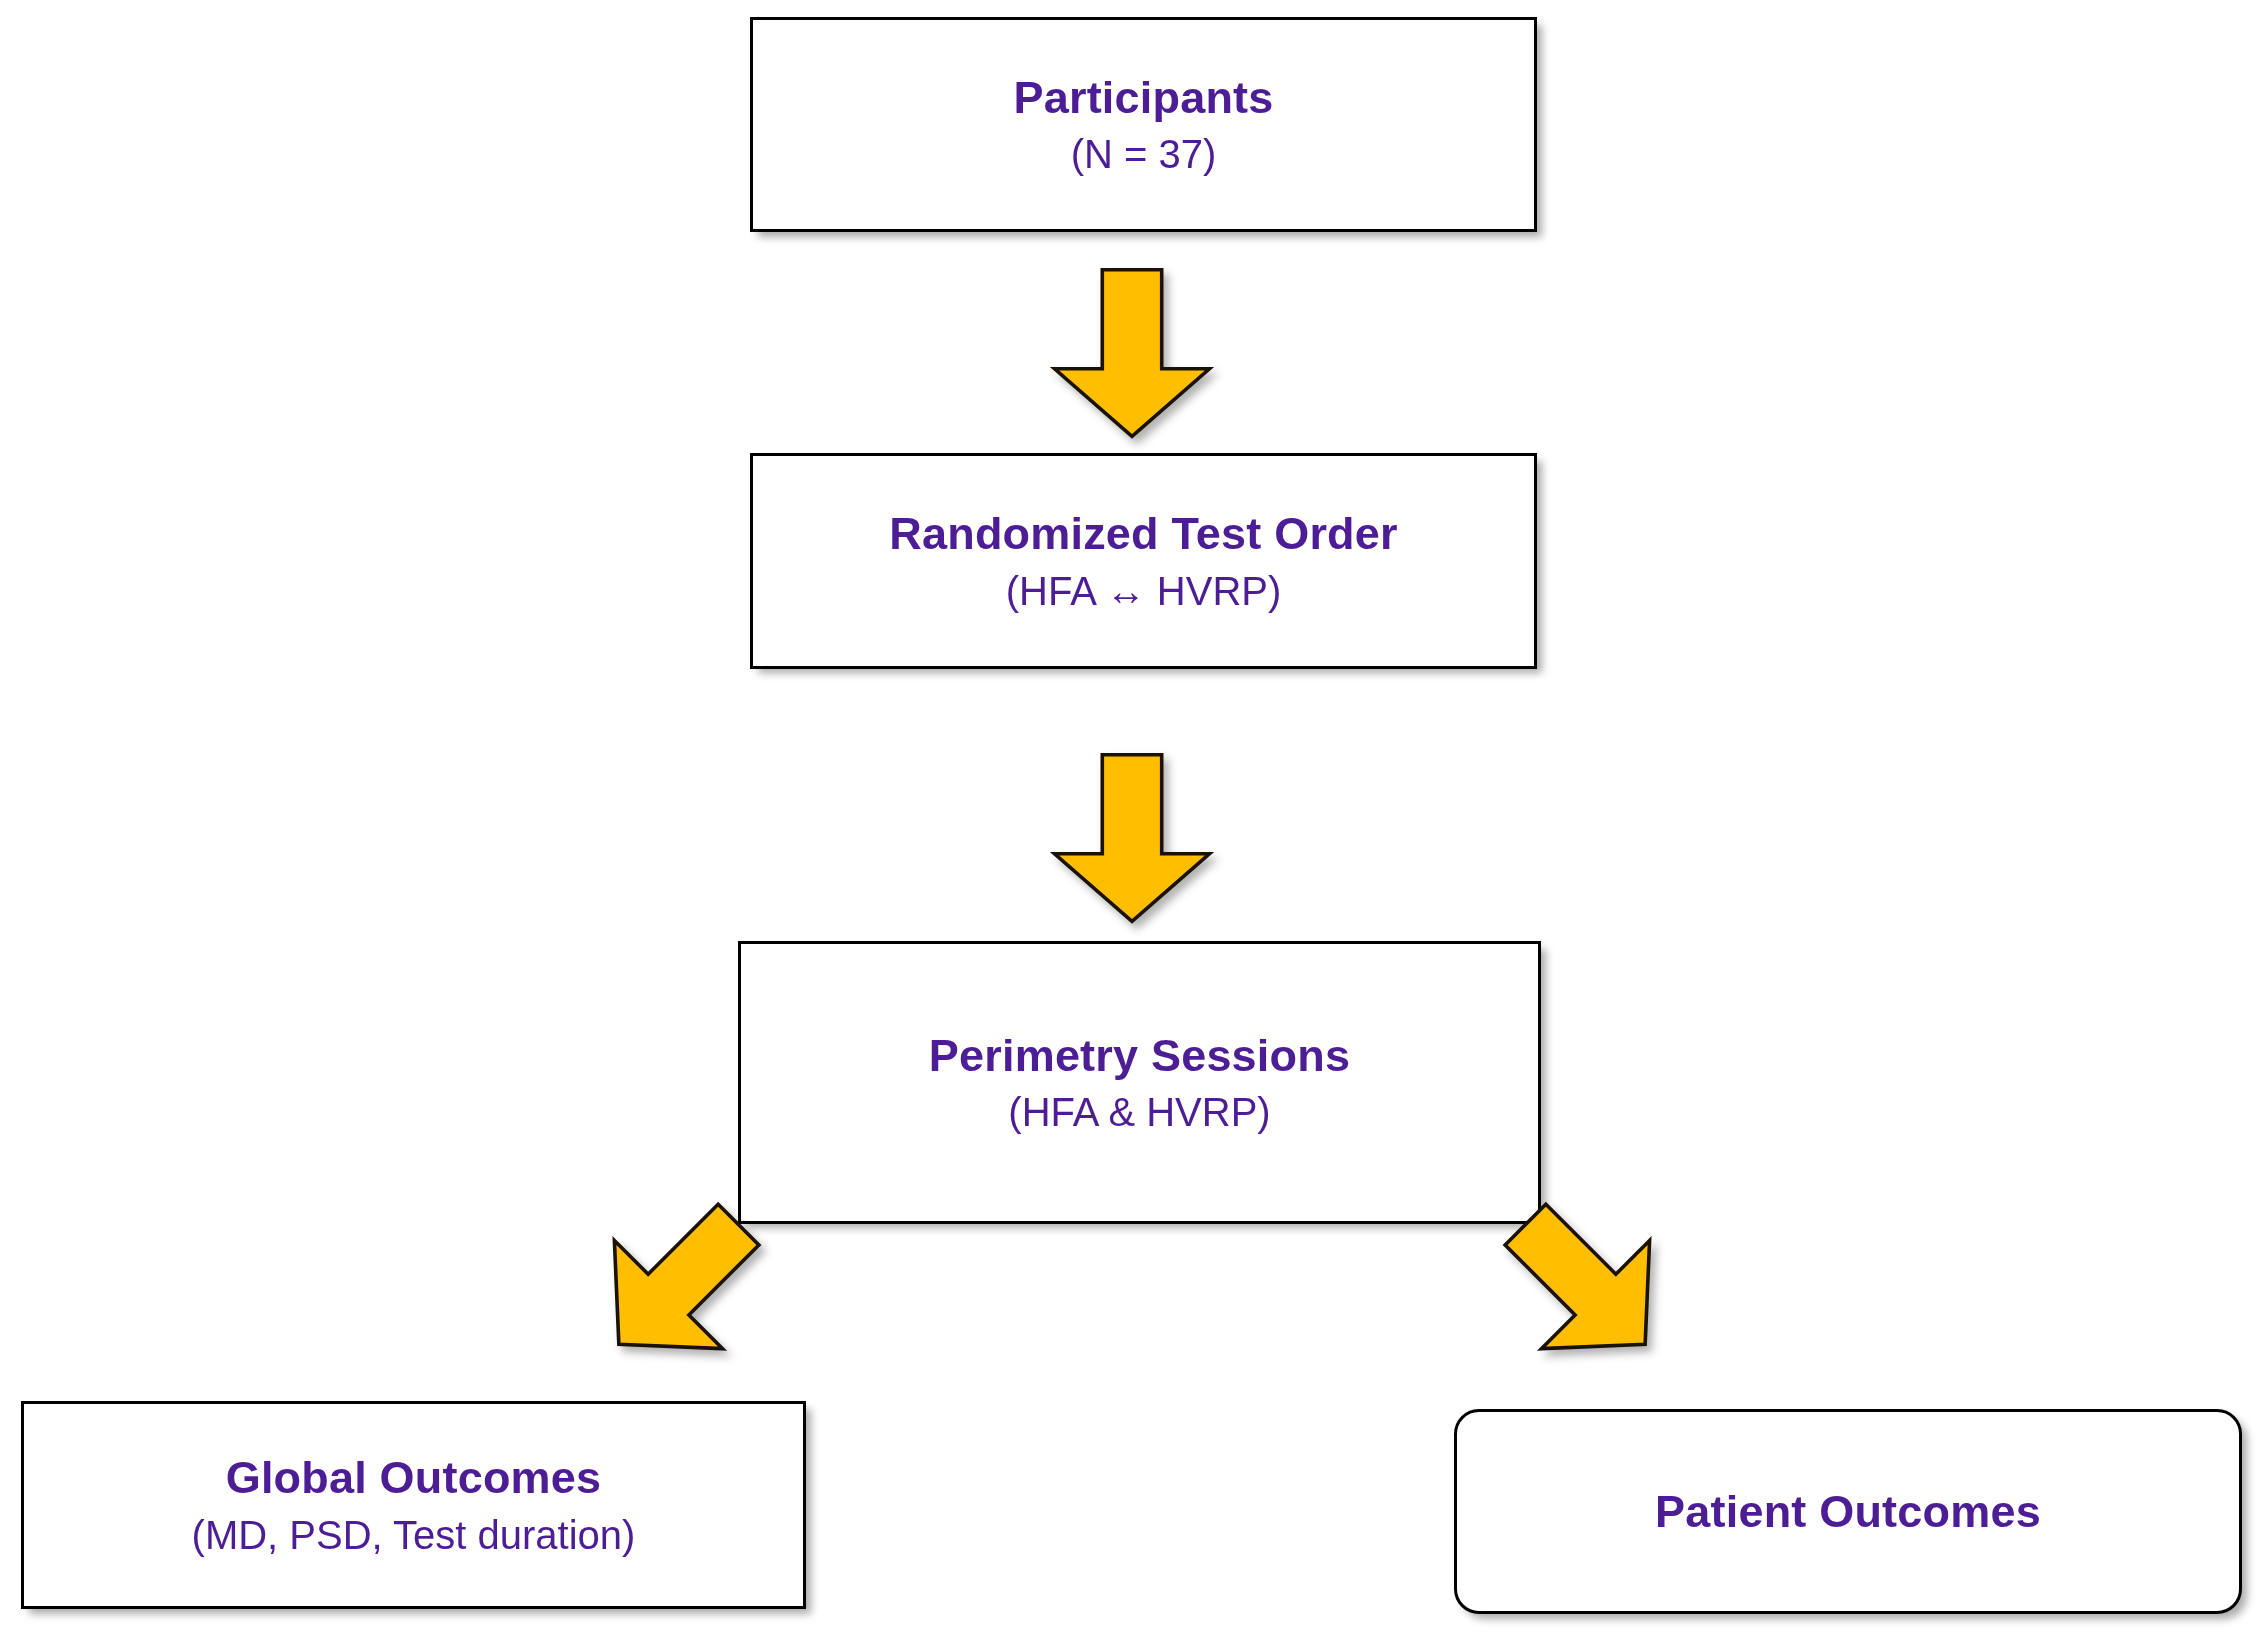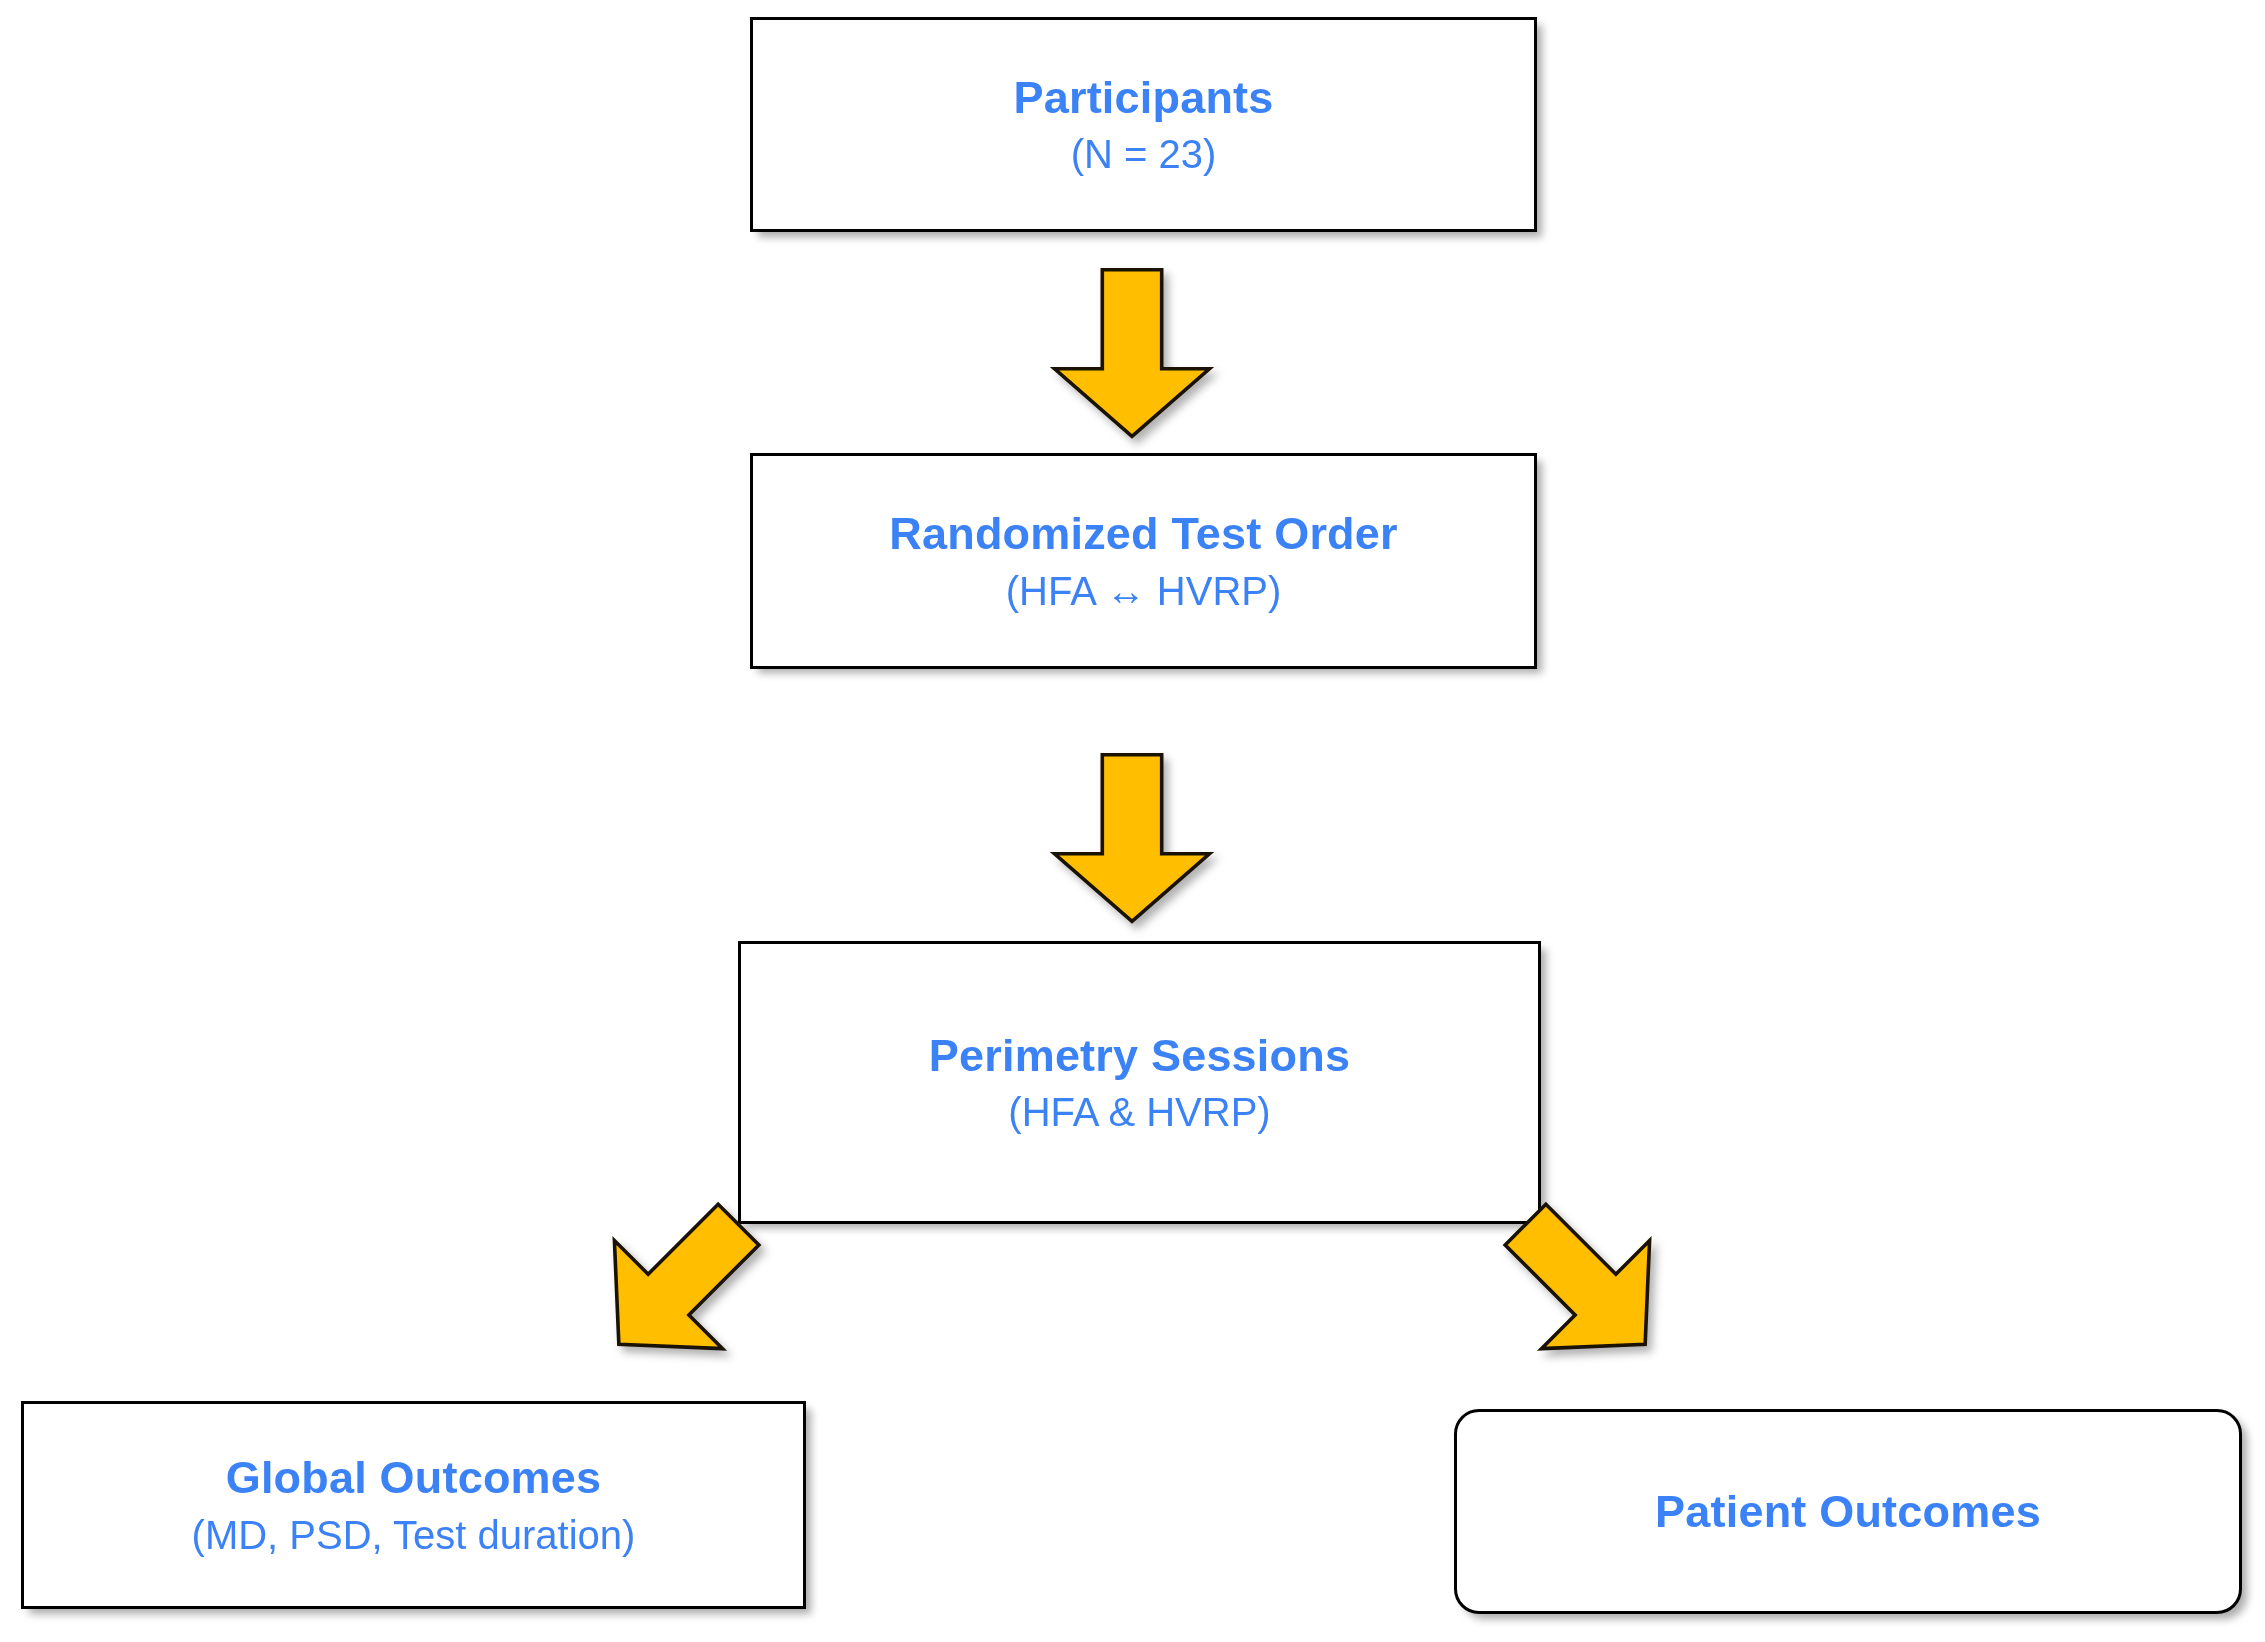--- a/index.html
+++ b/index.html
@@ -31,7 +31,7 @@
     justify-content: center;
     text-align: center;
     line-height: 1.18;
-    color: #3b82f6;
+    color: #4c1d95;
   }
   .node .title {
     font-weight: bold;

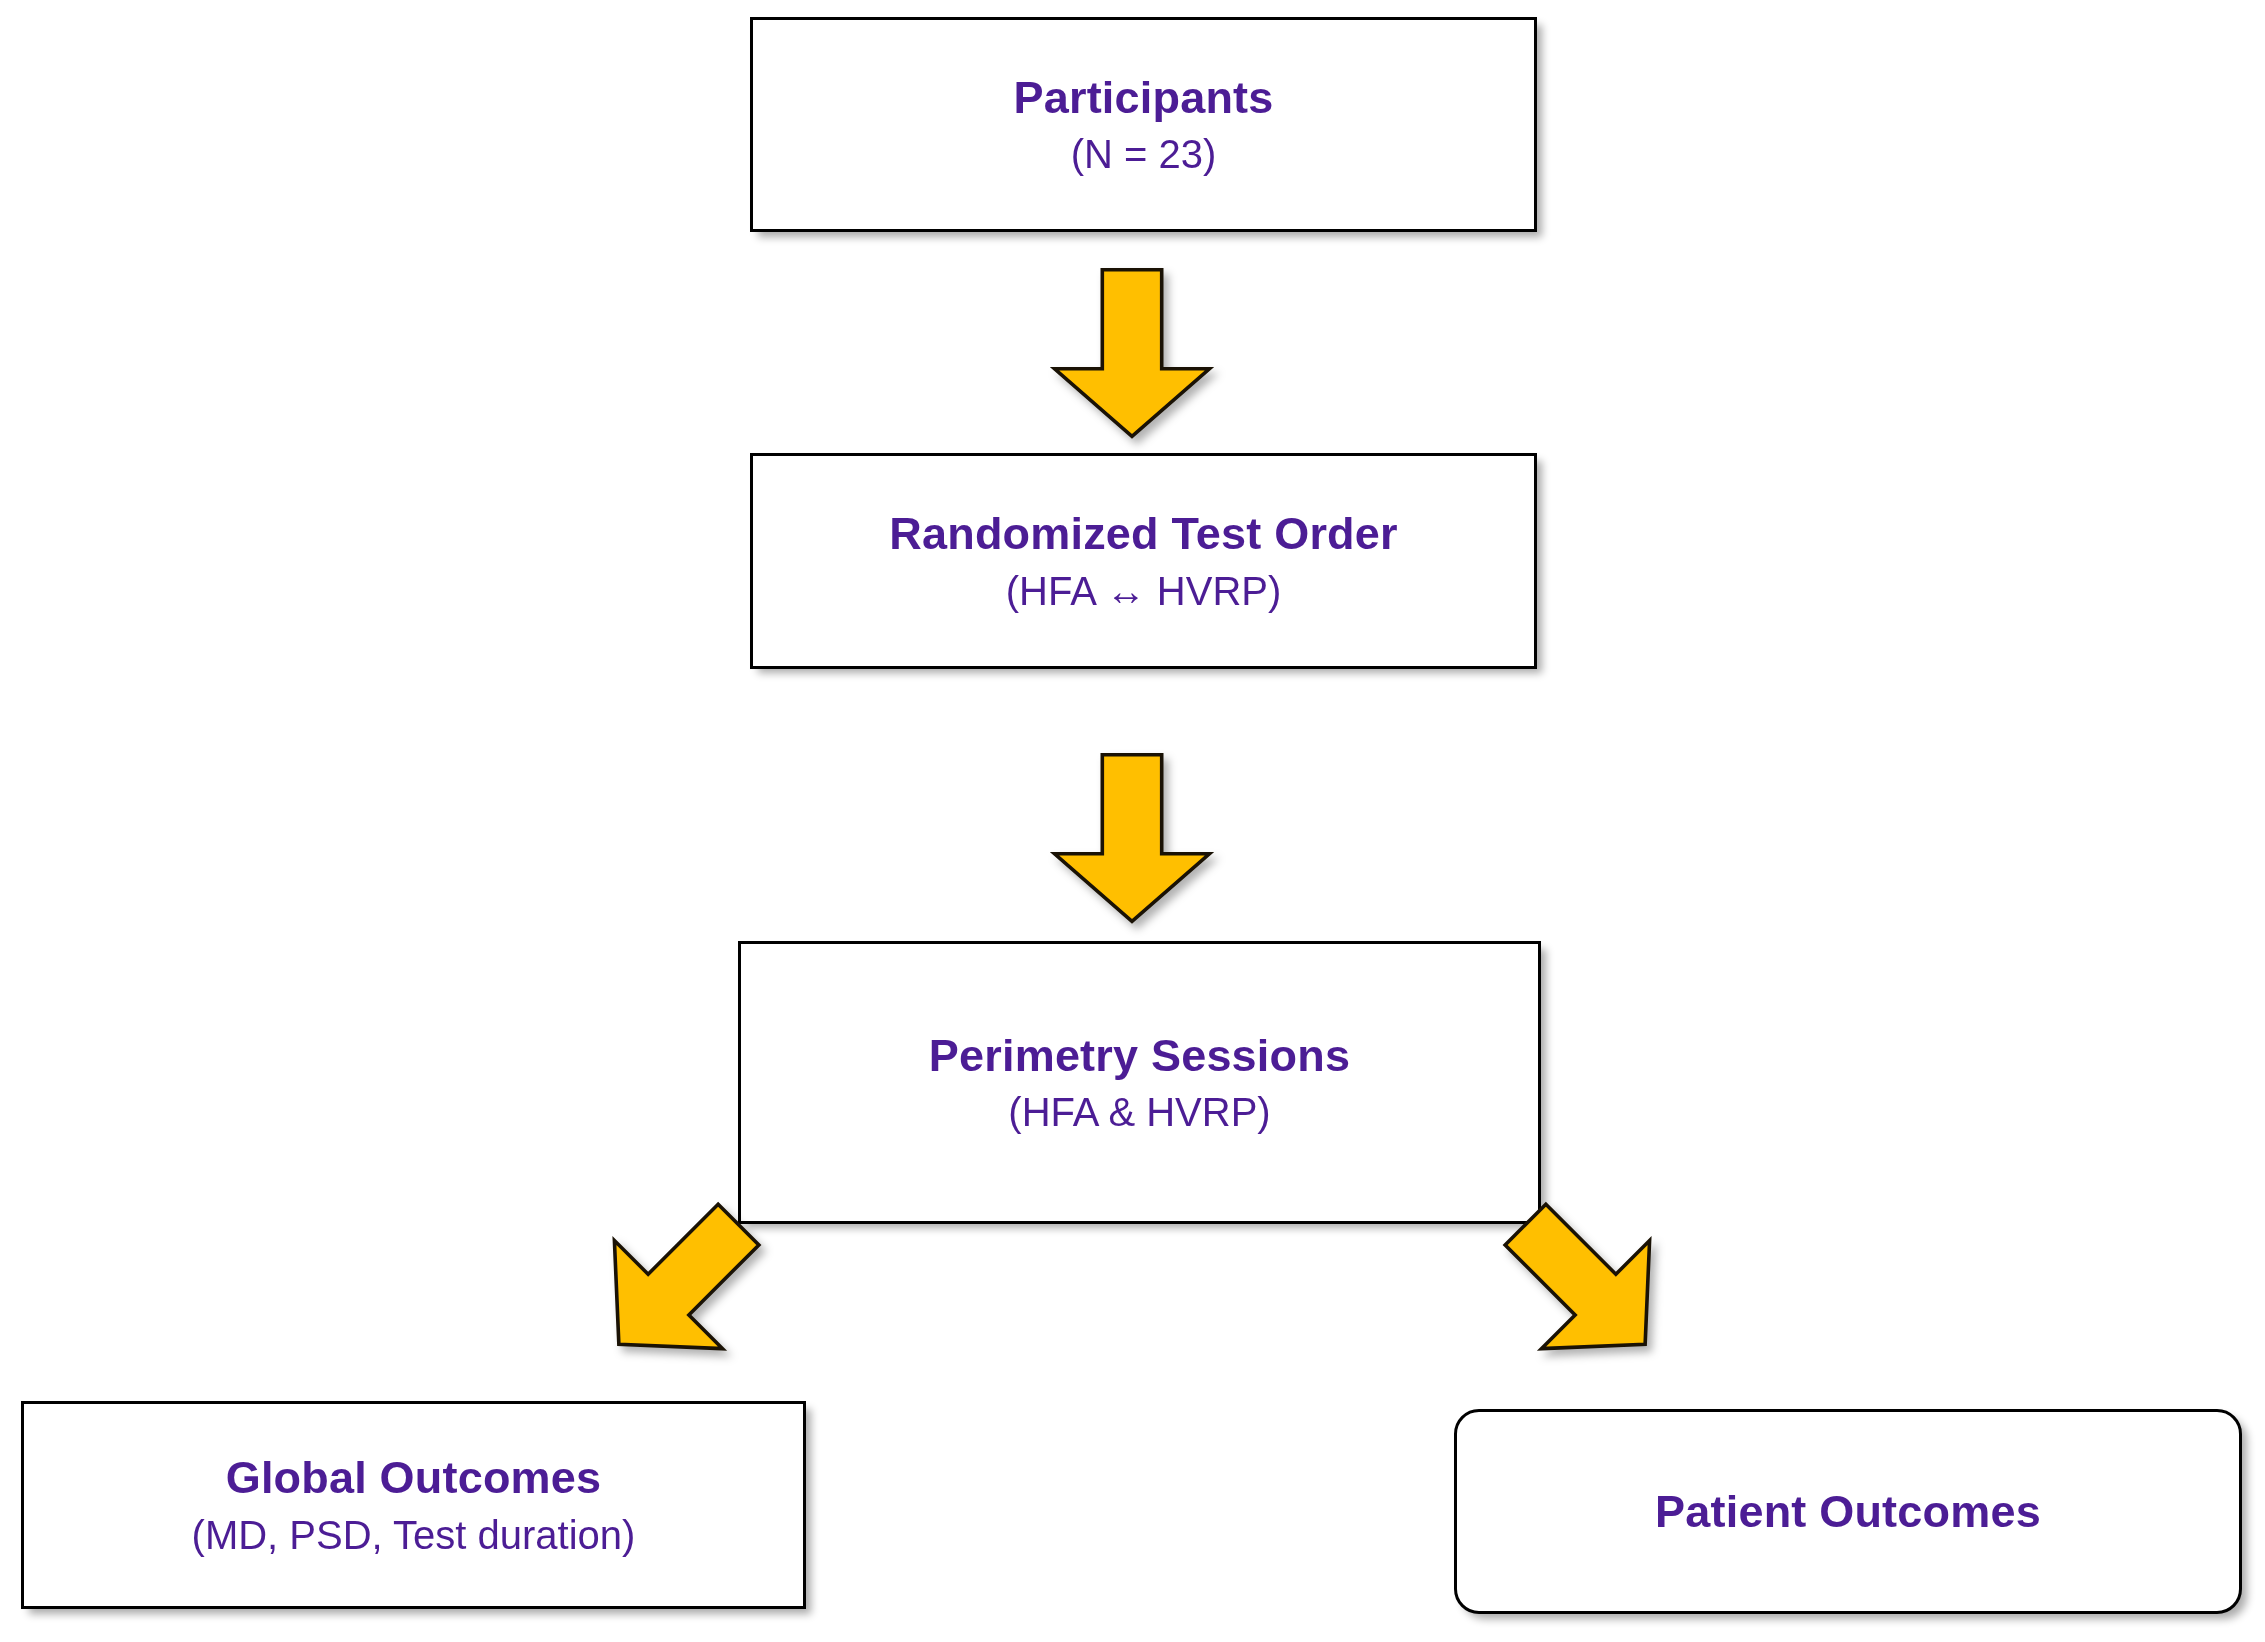--- a/index.html
+++ b/index.html
@@ -76,7 +76,7 @@
 
   <div class="node" id="node-participants">
     <span class="title">Participants</span>
-    <span class="sub">(N = 23)</span>
+    <span class="sub">(N = 37)</span>
   </div>
 
   <div class="arrow" id="arrow-1">

